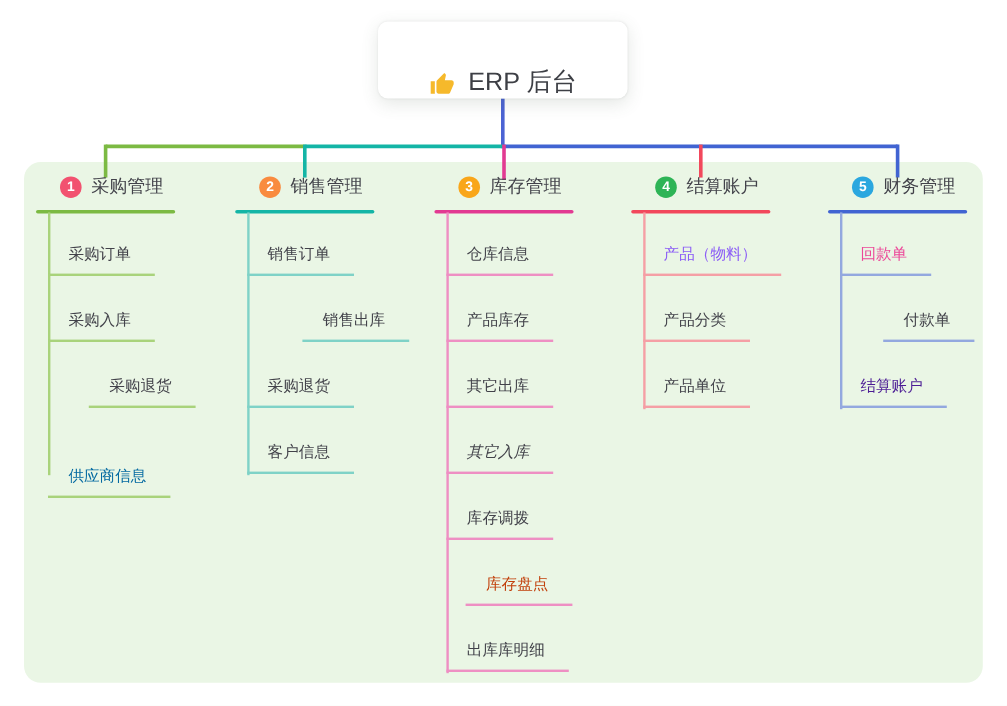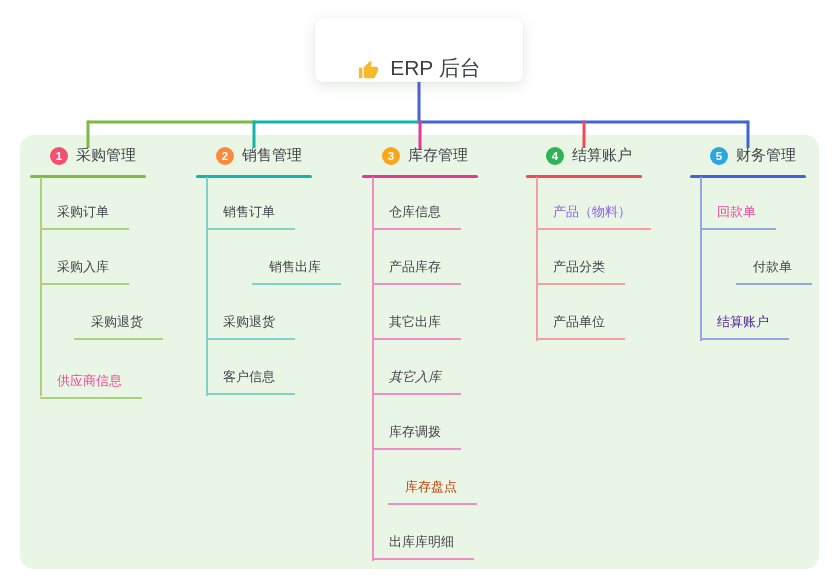--- a/index.html
+++ b/index.html
@@ -74,7 +74,7 @@
         <div class="child" style="top: 204px; border-bottom-color: rgb(169, 211, 123); color: rgb(66, 66, 74);"><span>采购订单</span></div>
         <div class="child" style="top: 259px; border-bottom-color: rgb(169, 211, 123); color: rgb(66, 66, 74);"><span>采购入库</span></div>
         <div class="child" style="top: 314px; border-bottom-color: rgb(169, 211, 123); color: rgb(66, 66, 74); margin-left: 34px;"><span>采购退货</span></div>
-        <div class="child" style="top: 373px; border-bottom-color: rgb(169, 211, 123); color: #ec4899;"><span>供应商信息</span></div>
+        <div class="child" style="top: 389px; border-bottom-color: rgb(169, 211, 123); color: #0369a1;"><span>供应商信息</span></div>
       </div>
       <div class="branch" style="left: 196px;">
         <div class="branch-title" style="color: rgb(66, 66, 74);">

